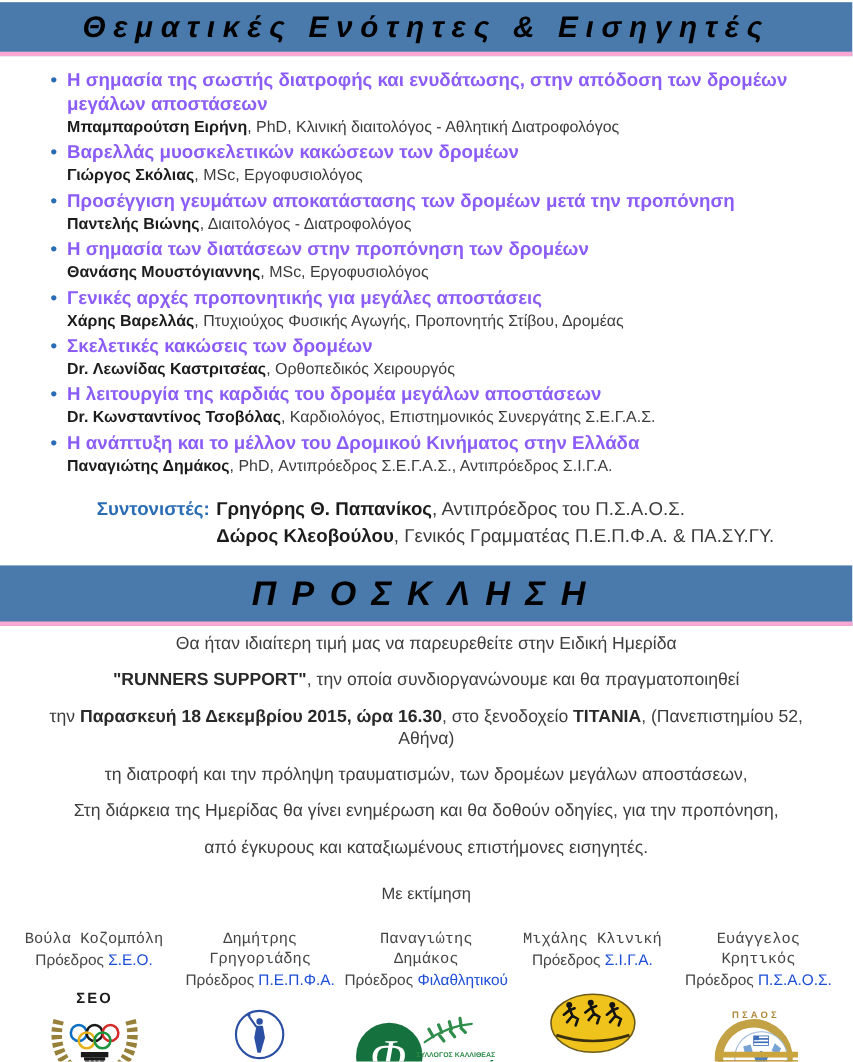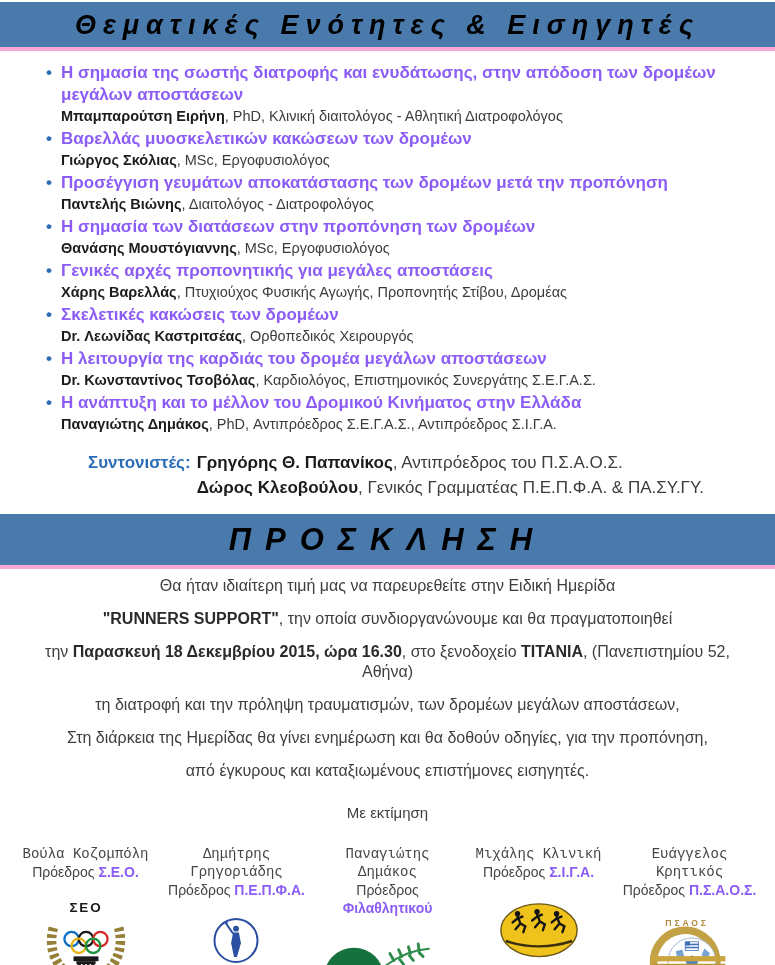--- a/index.html
+++ b/index.html
@@ -41,7 +41,7 @@
   .sig-col { flex:1; display:flex; flex-direction:column; align-items:center; text-align:center; }
   .sig-name { font-size:14px; line-height:18px; color:#454545;font-family:Liberation Mono, monospace; }
   .sig-title { font-size:14px; line-height:18px; color:#454545; }
-  .sig-org { font-weight:bold; color:#8b5cf6; }
+  .sig-org { font-weight:normal; color:#1d4ed8; }
   .logo-box { margin-top:15px; height:90px; display:flex; align-items:center; justify-content:center; }
   svg { display:block; }
   .svg-sans { font-family:"Liberation Sans", sans-serif; }

